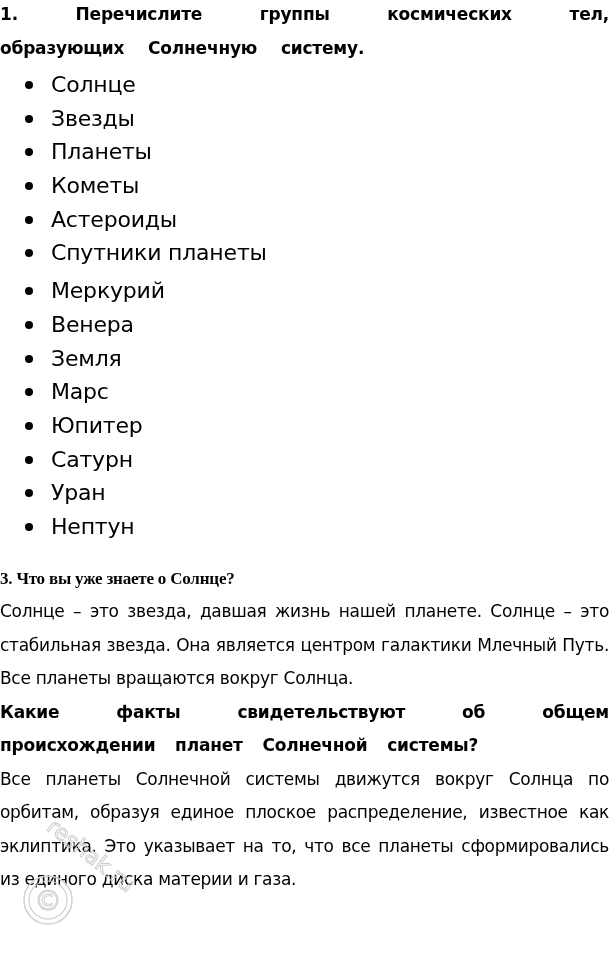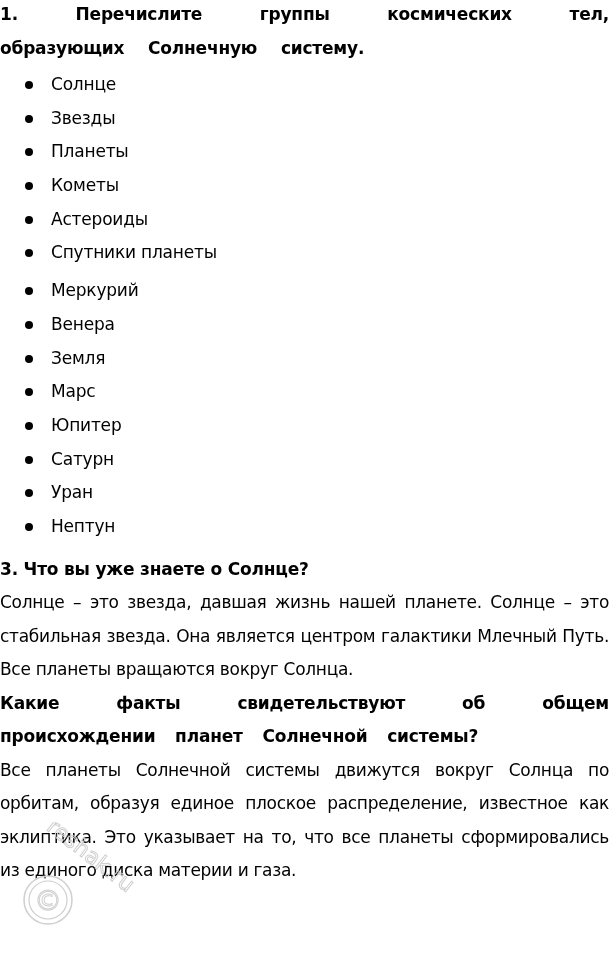--- a/index.html
+++ b/index.html
@@ -47,7 +47,7 @@
     position: relative;
     height: 33.7px;
     line-height: 33.7px;
-    font-size: 17px;
+    font-size: 22px;
     padding-left: 51px;
     letter-spacing: -0.2px;
   }

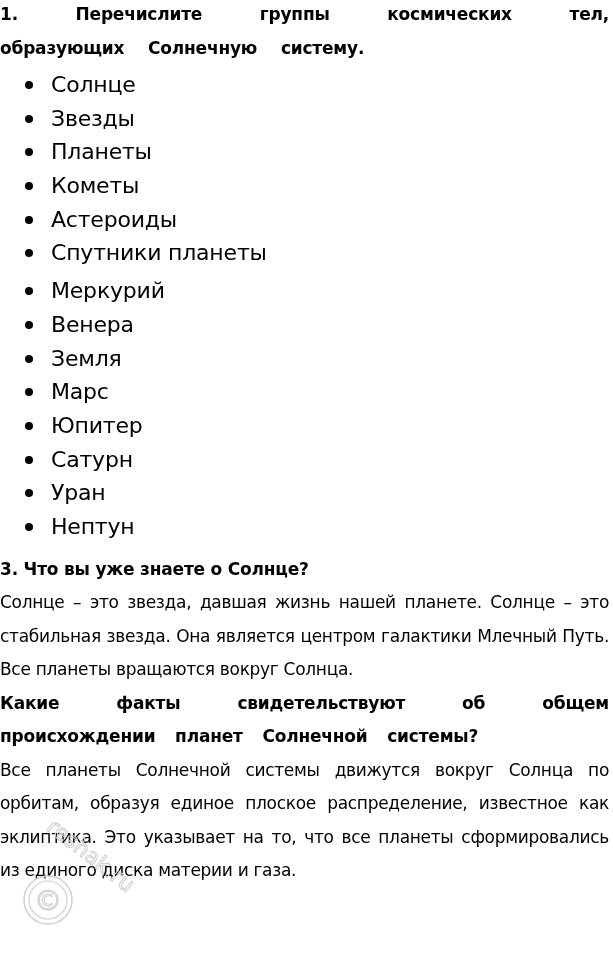--- a/index.html
+++ b/index.html
@@ -100,7 +100,7 @@
   </section>
 
   <section>
-    <p class="heading" style="margin-top:9px;">3. Что вы уже знаете о Солнце?</p>
+    <p class="heading" style="margin-top:18px;font-family:Liberation Serif, serif;">3. Что вы уже знаете о Солнце?</p>
     <p class="para">Солнце – это звезда, давшая жизнь нашей планете. Солнце – это стабильная звезда. Она является центром галактики Млечный Путь. Все планеты вращаются вокруг Солнца.</p>
   </section>
 

